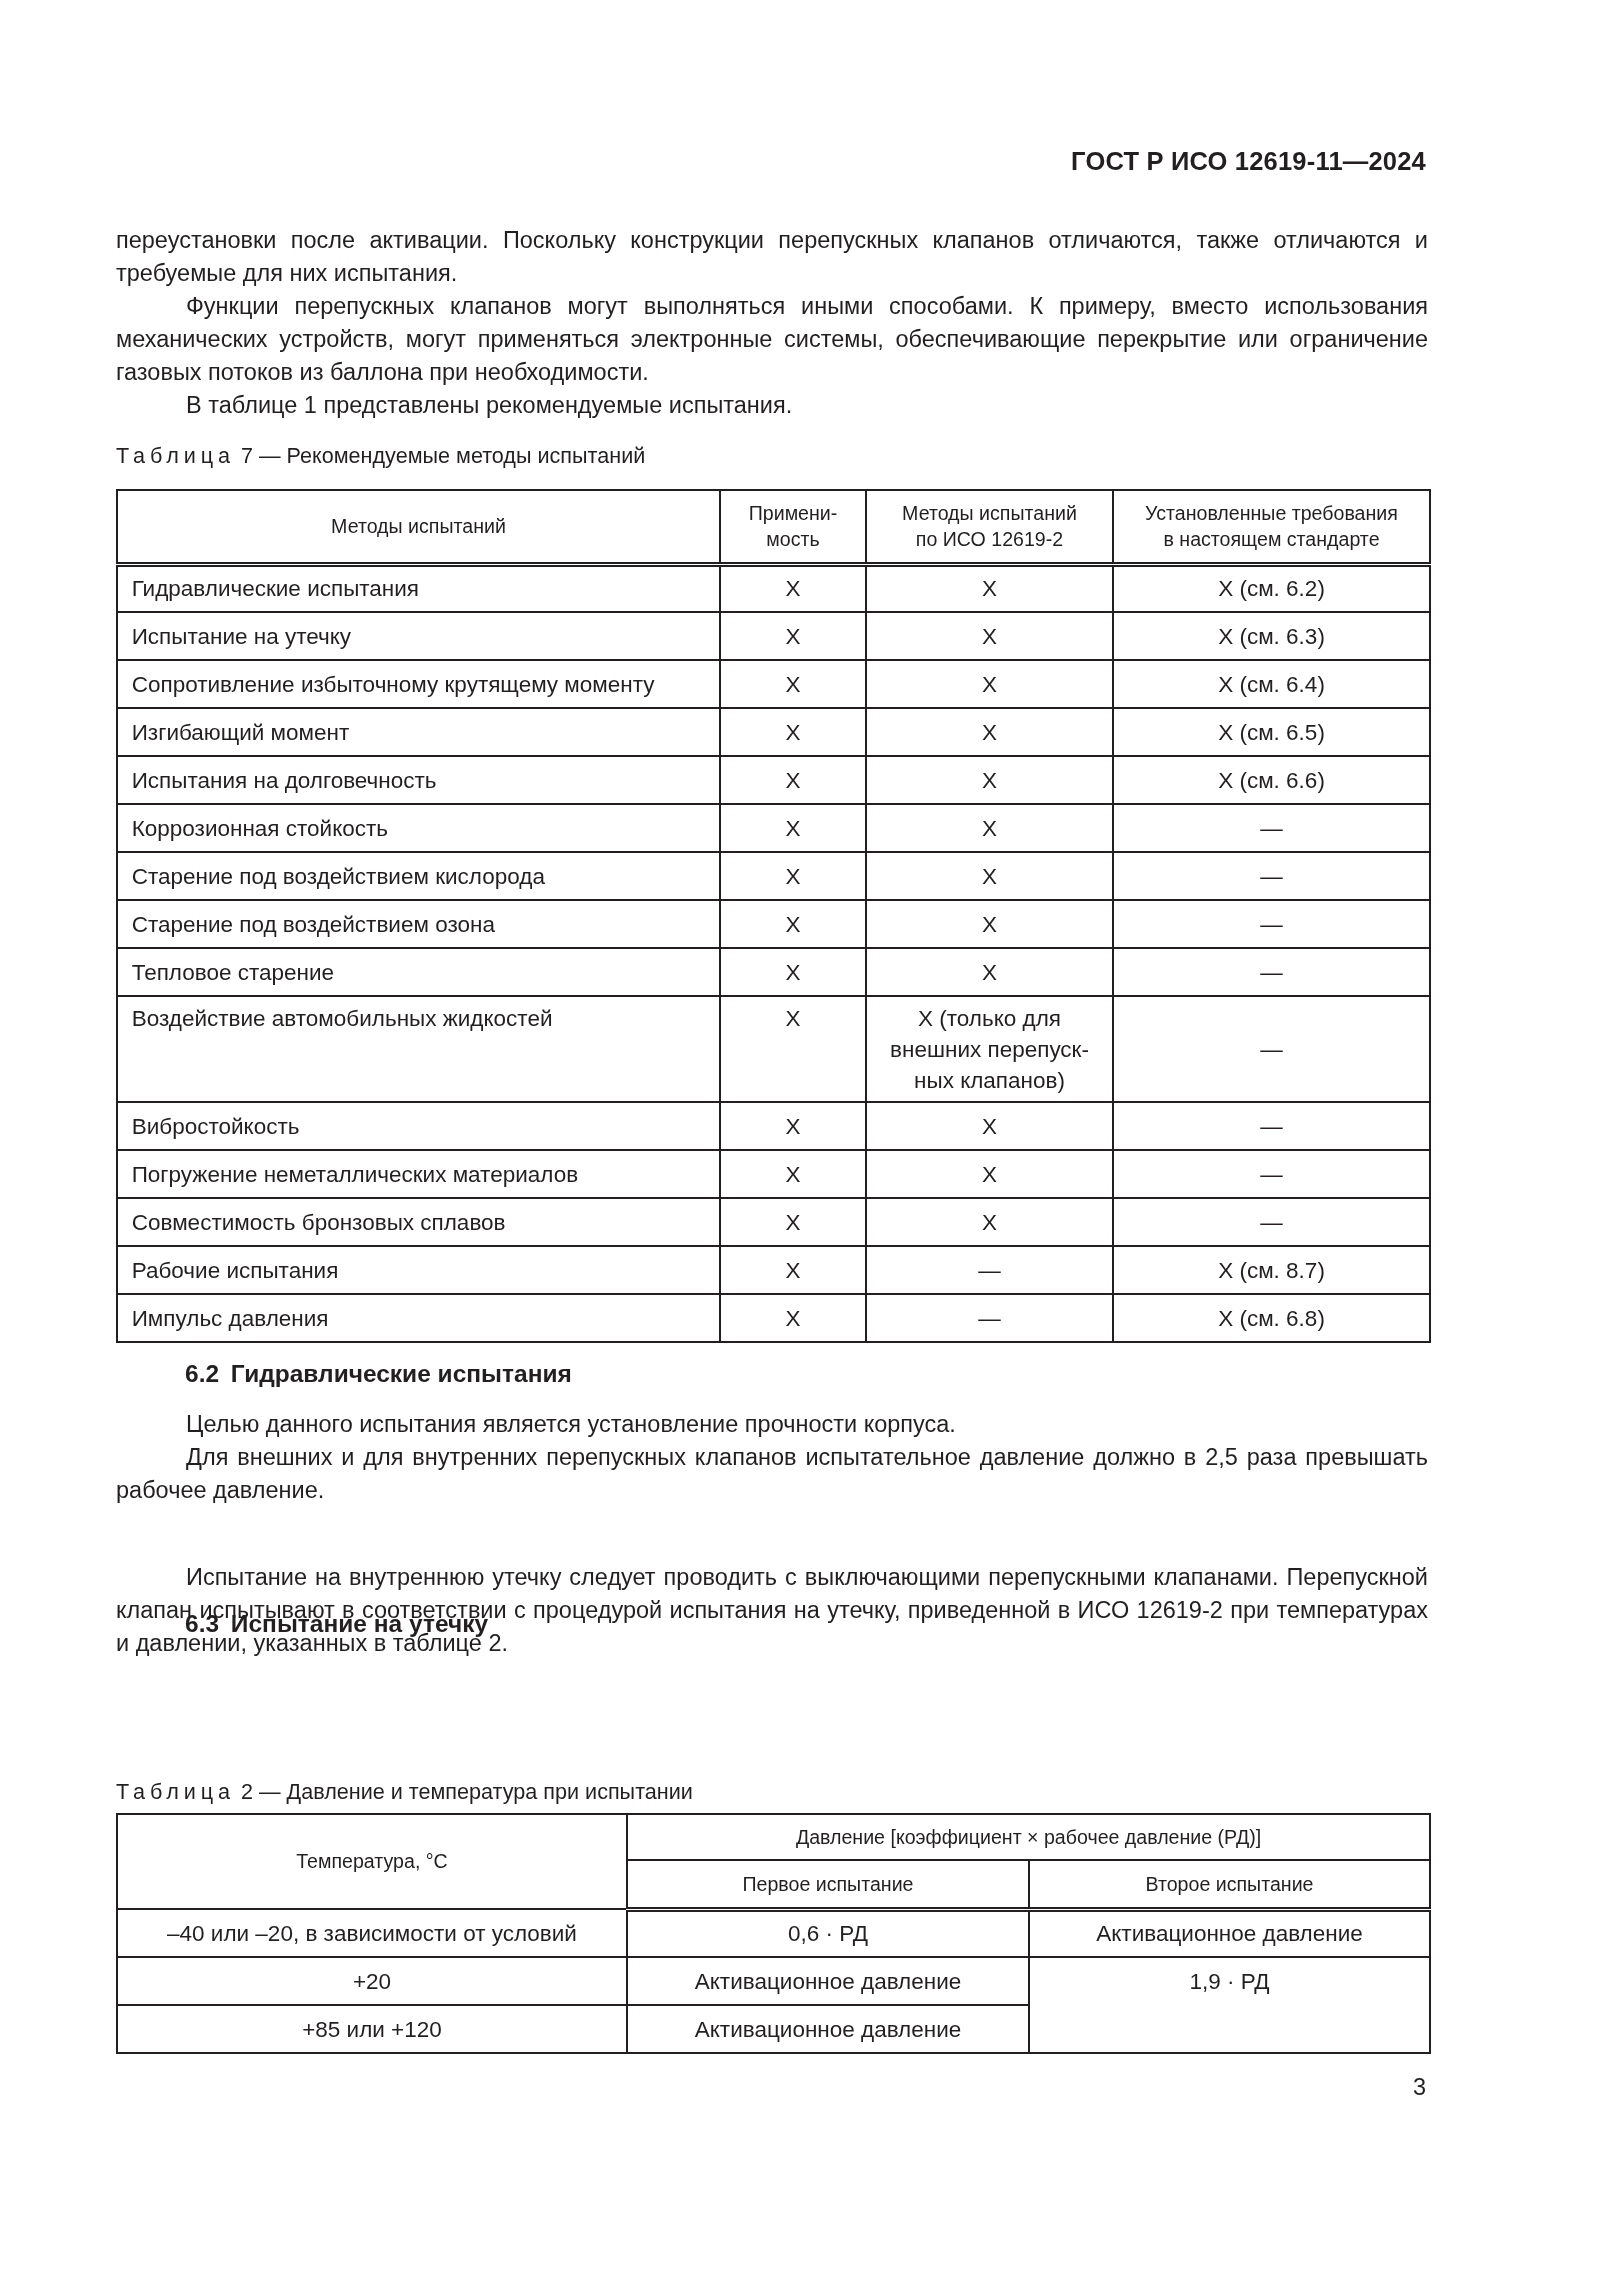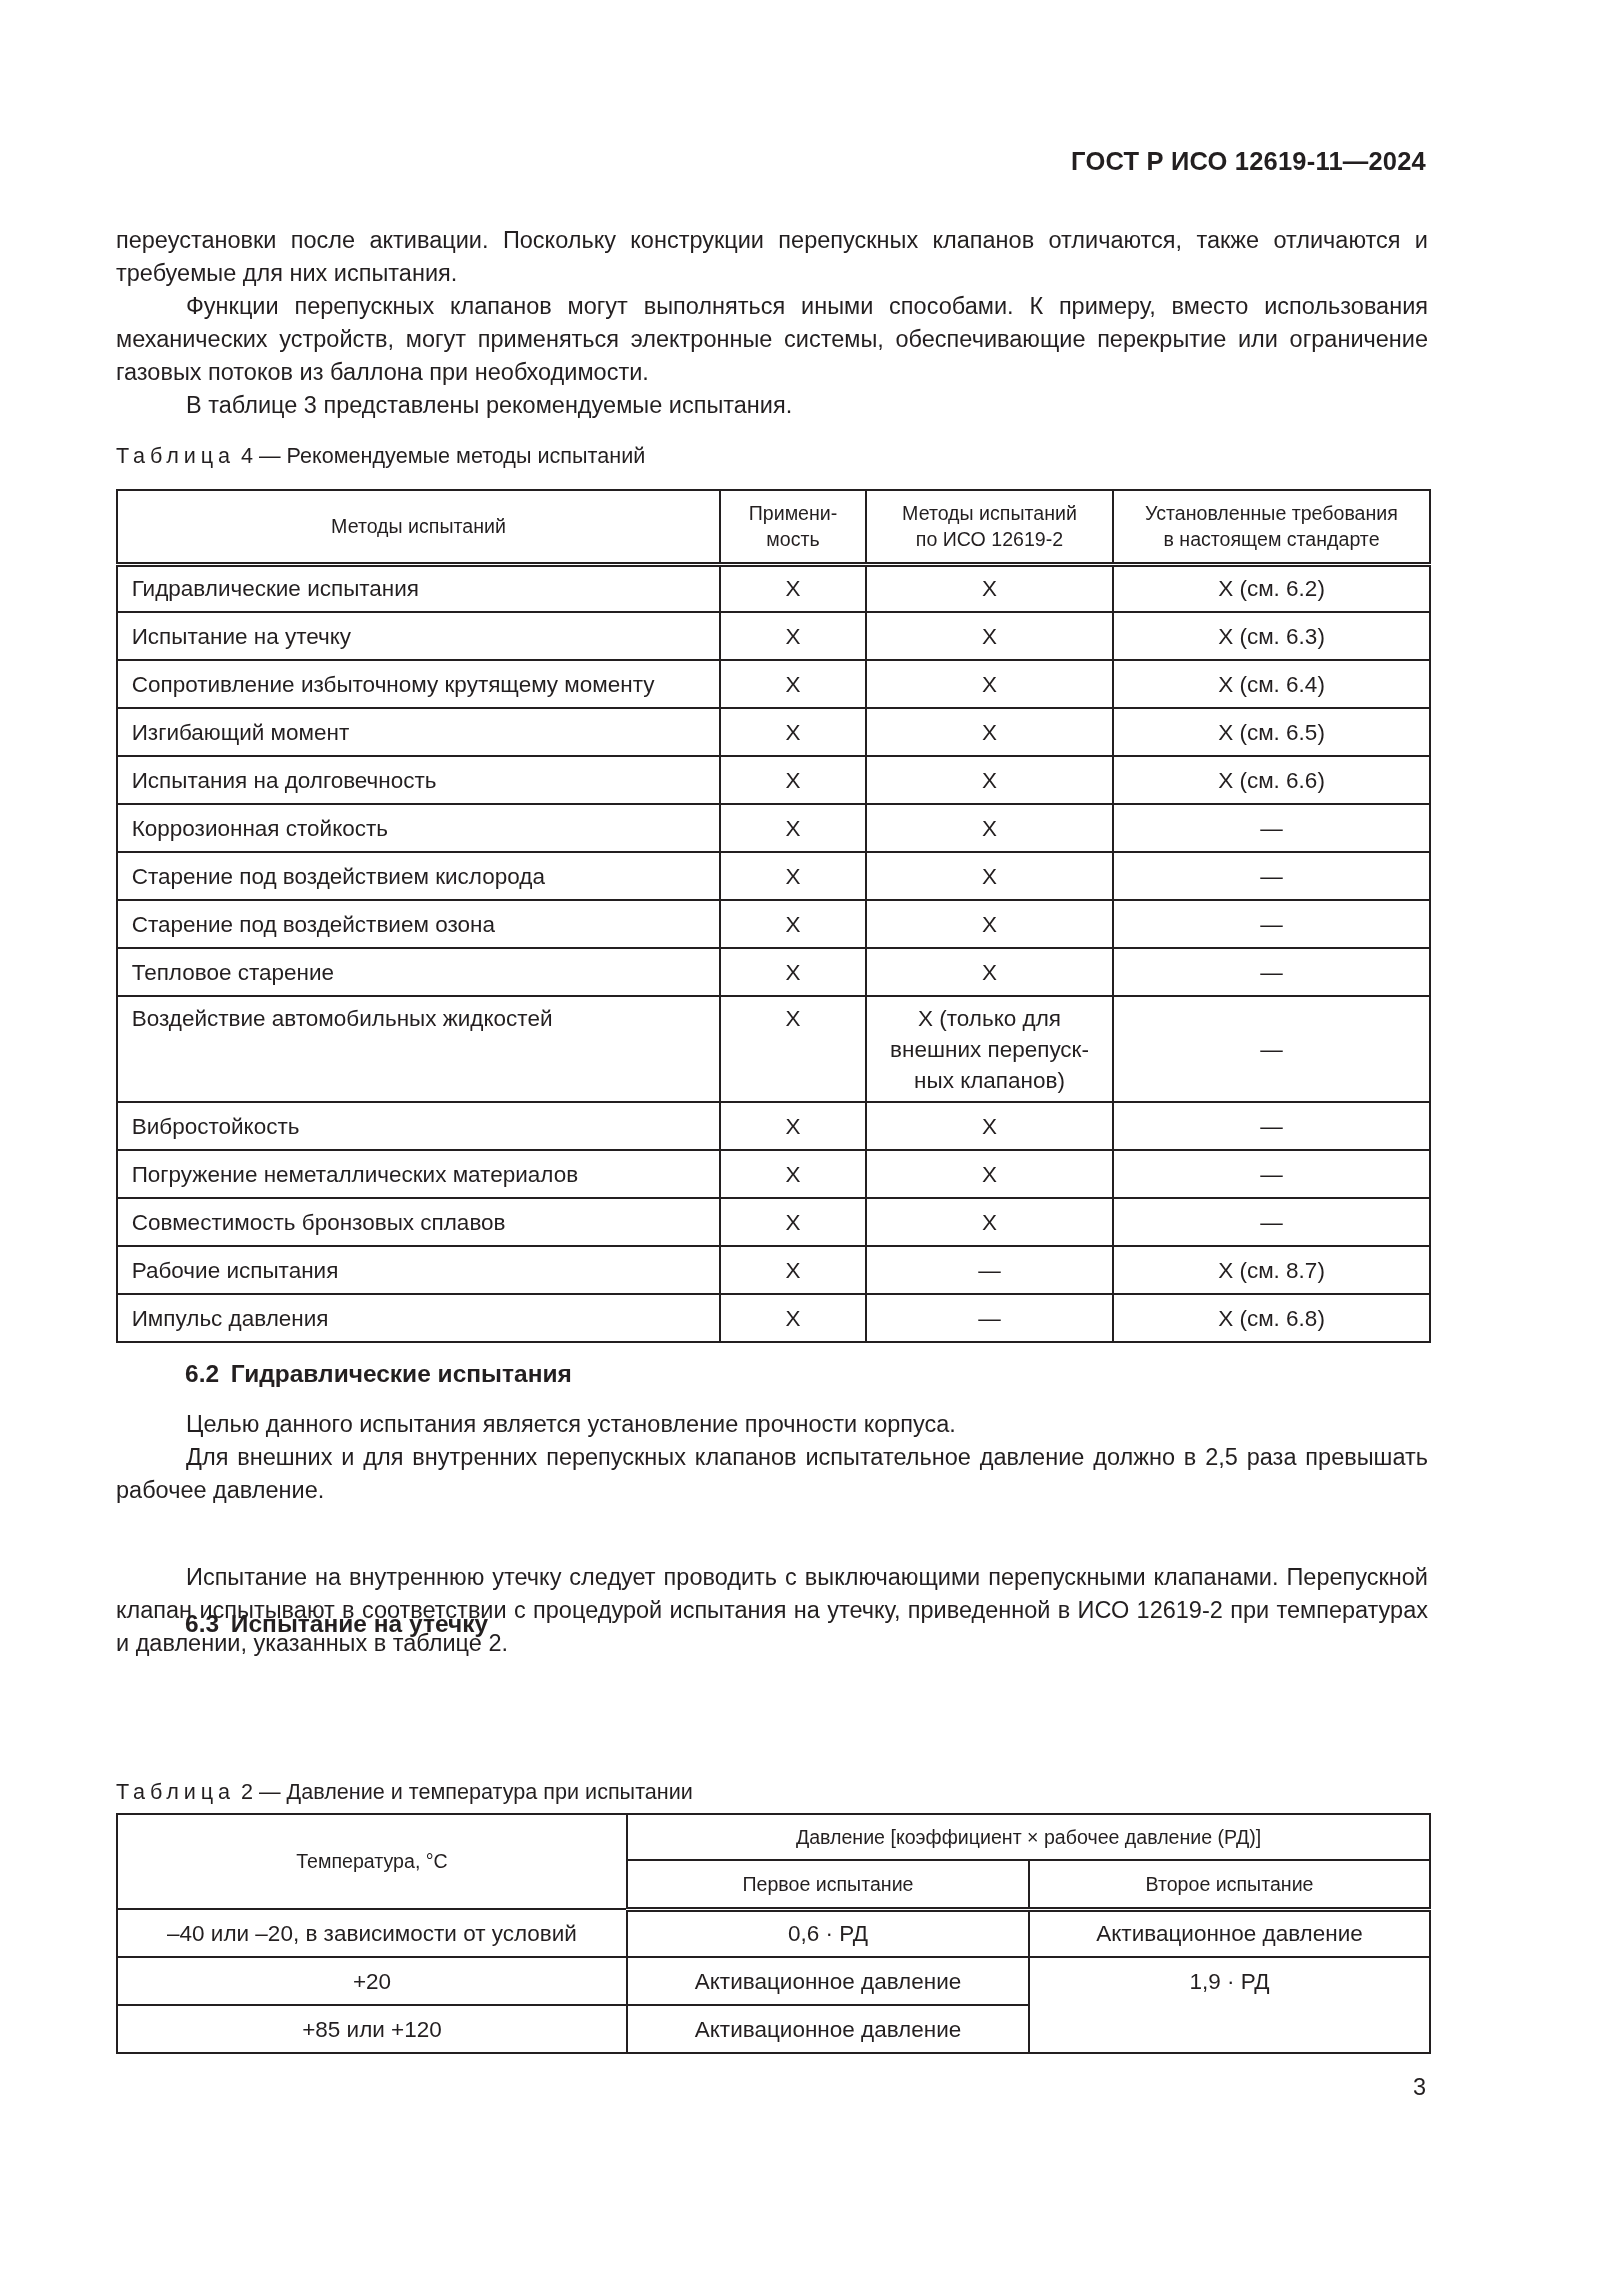--- a/index.html
+++ b/index.html
@@ -42,7 +42,7 @@
   <div class="text-block" style="top:224px;">
     <p class="noindent">переустановки после активации. Поскольку конструкции перепускных клапанов отличаются, также отличаются и требуемые для них испытания.</p>
     <p>Функции перепускных клапанов могут выполняться иными способами. К примеру, вместо использования механических устройств, могут применяться электронные системы, обеспечивающие перекрытие или ограничение газовых потоков из баллона при необходимости.</p>
-    <p>В таблице 3 представлены рекомендуемые испытания.</p>
+    <p>В таблице 1 представлены рекомендуемые испытания.</p>
   </div>
 
   <div class="caption" style="top:443px;">

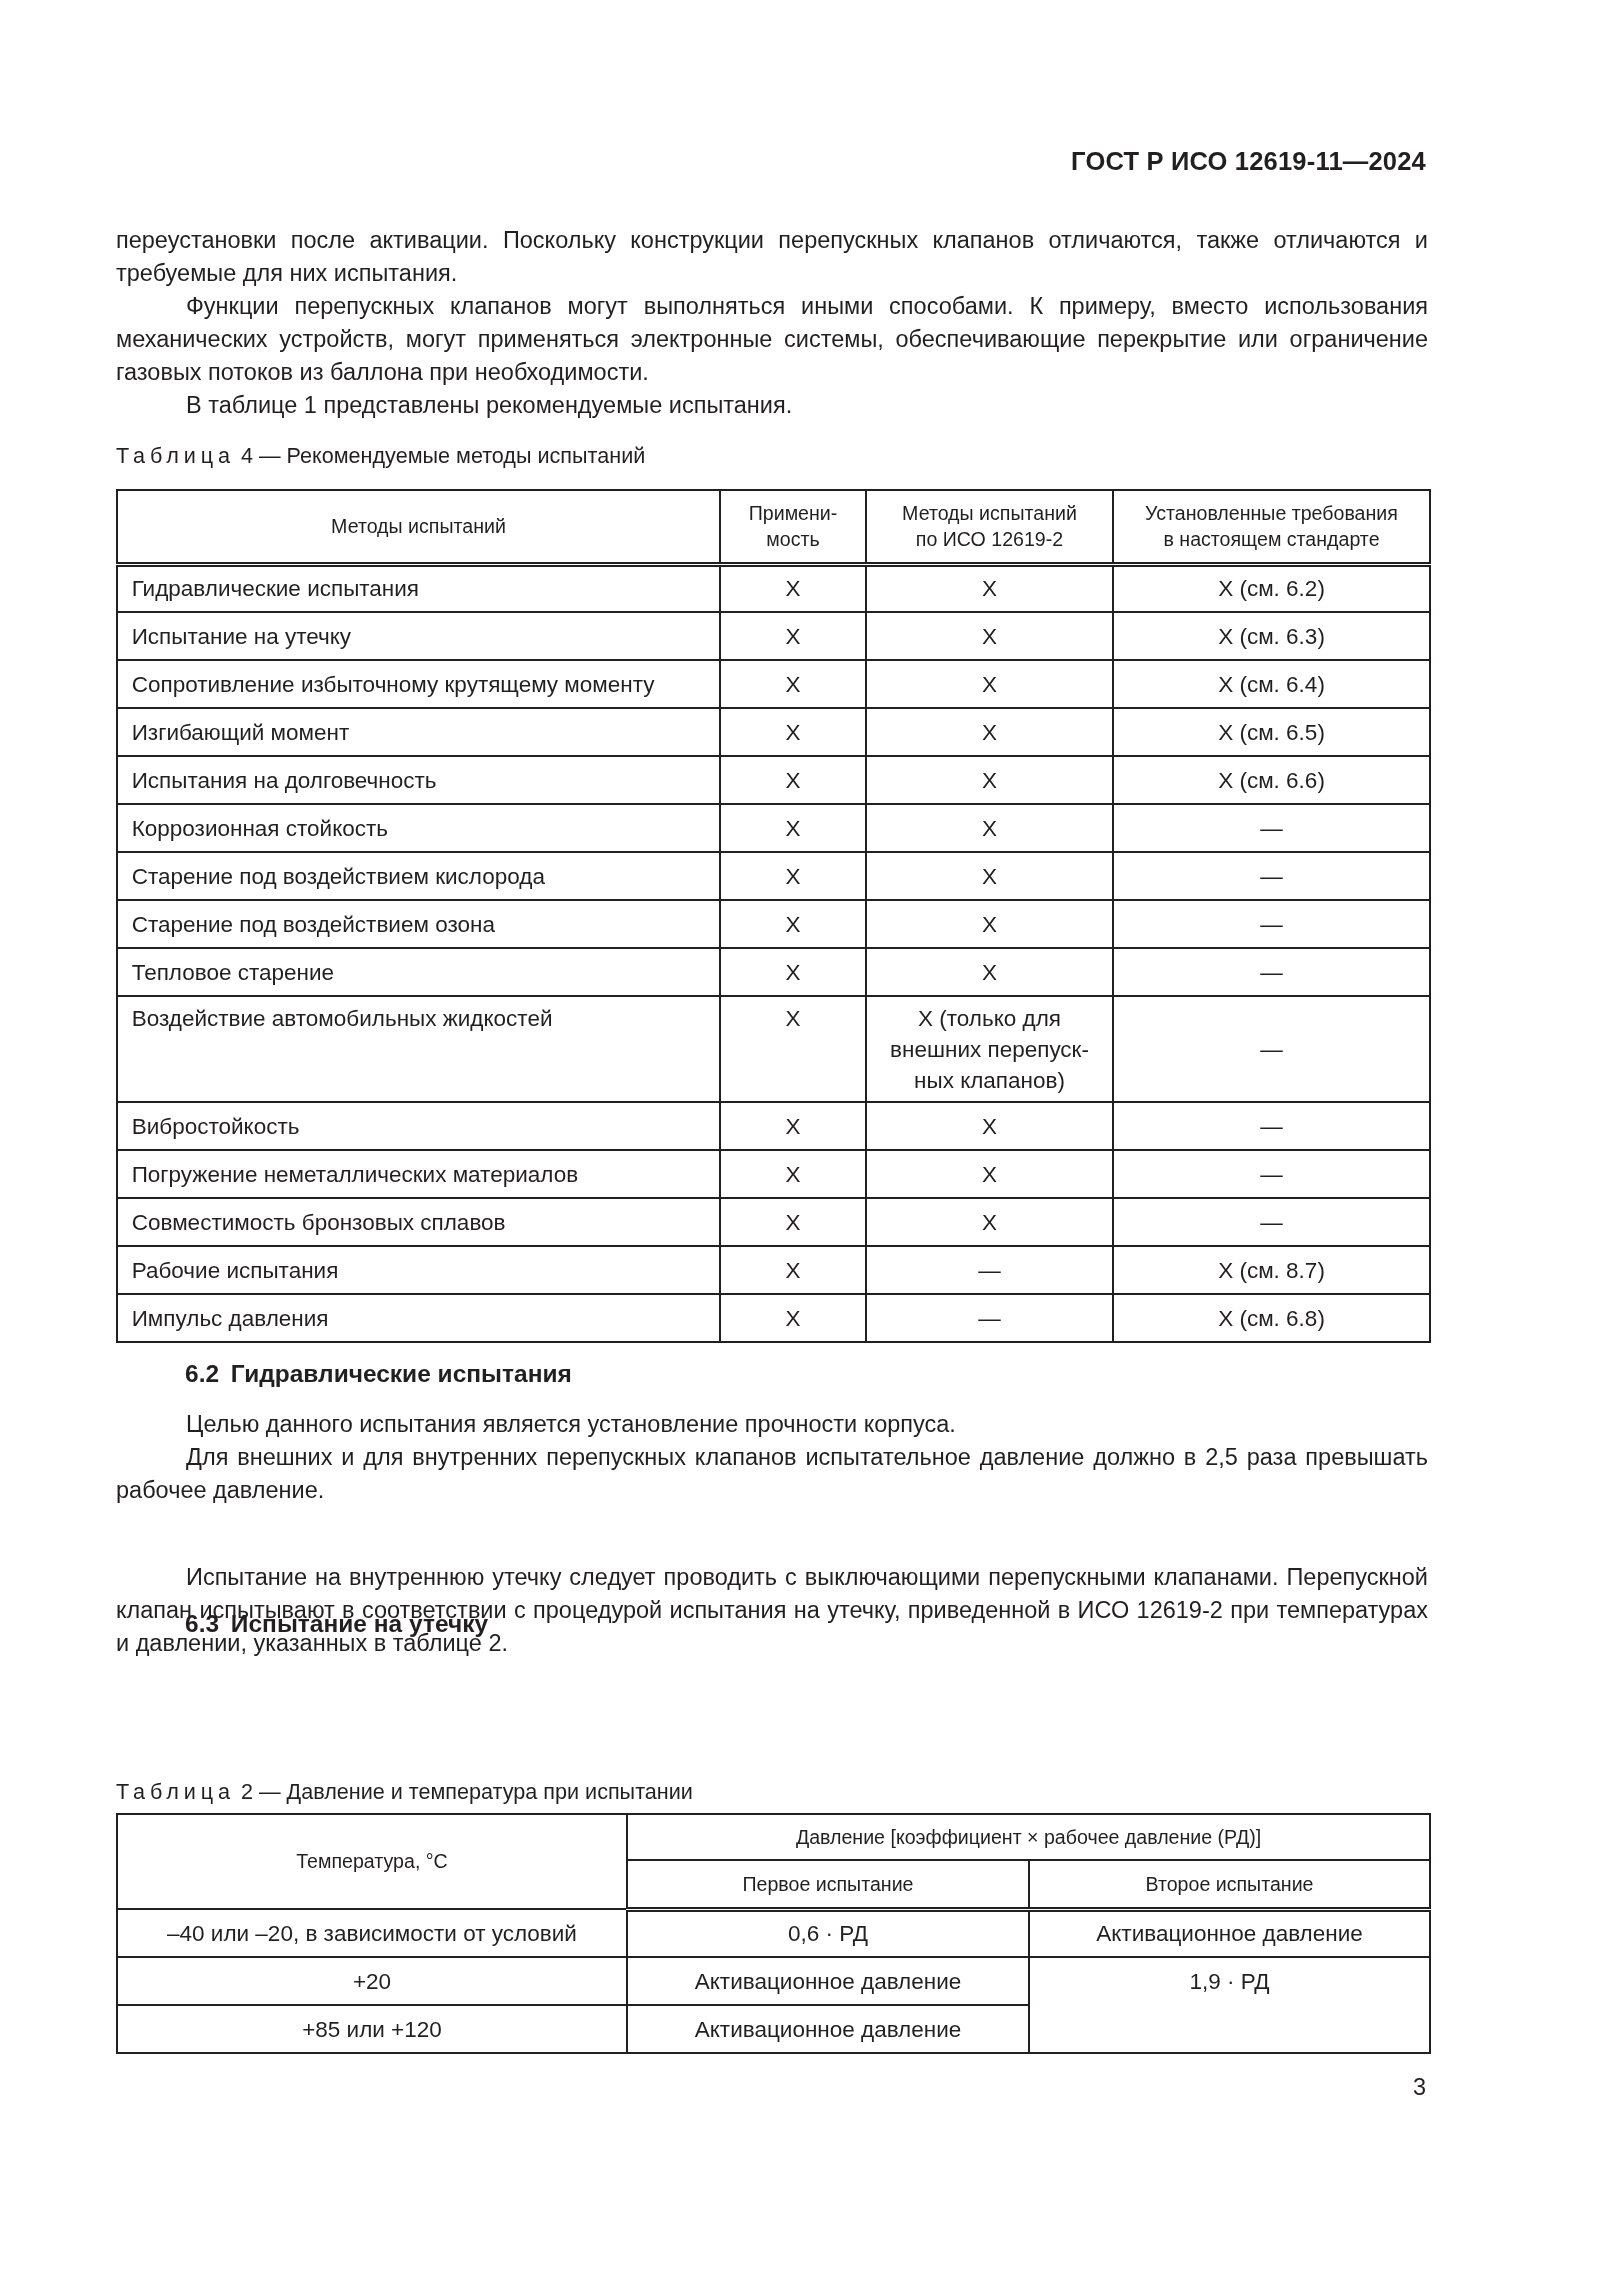--- a/index.html
+++ b/index.html
@@ -47,7 +47,7 @@
 
   <div class="caption" style="top:443px;">
     <span class="spaced">Таблица</span>
-    <span>4 — Рекомендуемые методы испытаний</span>
+    <span>7 — Рекомендуемые методы испытаний</span>
   </div>
 
   <table class="t t1" style="top:489px;">

